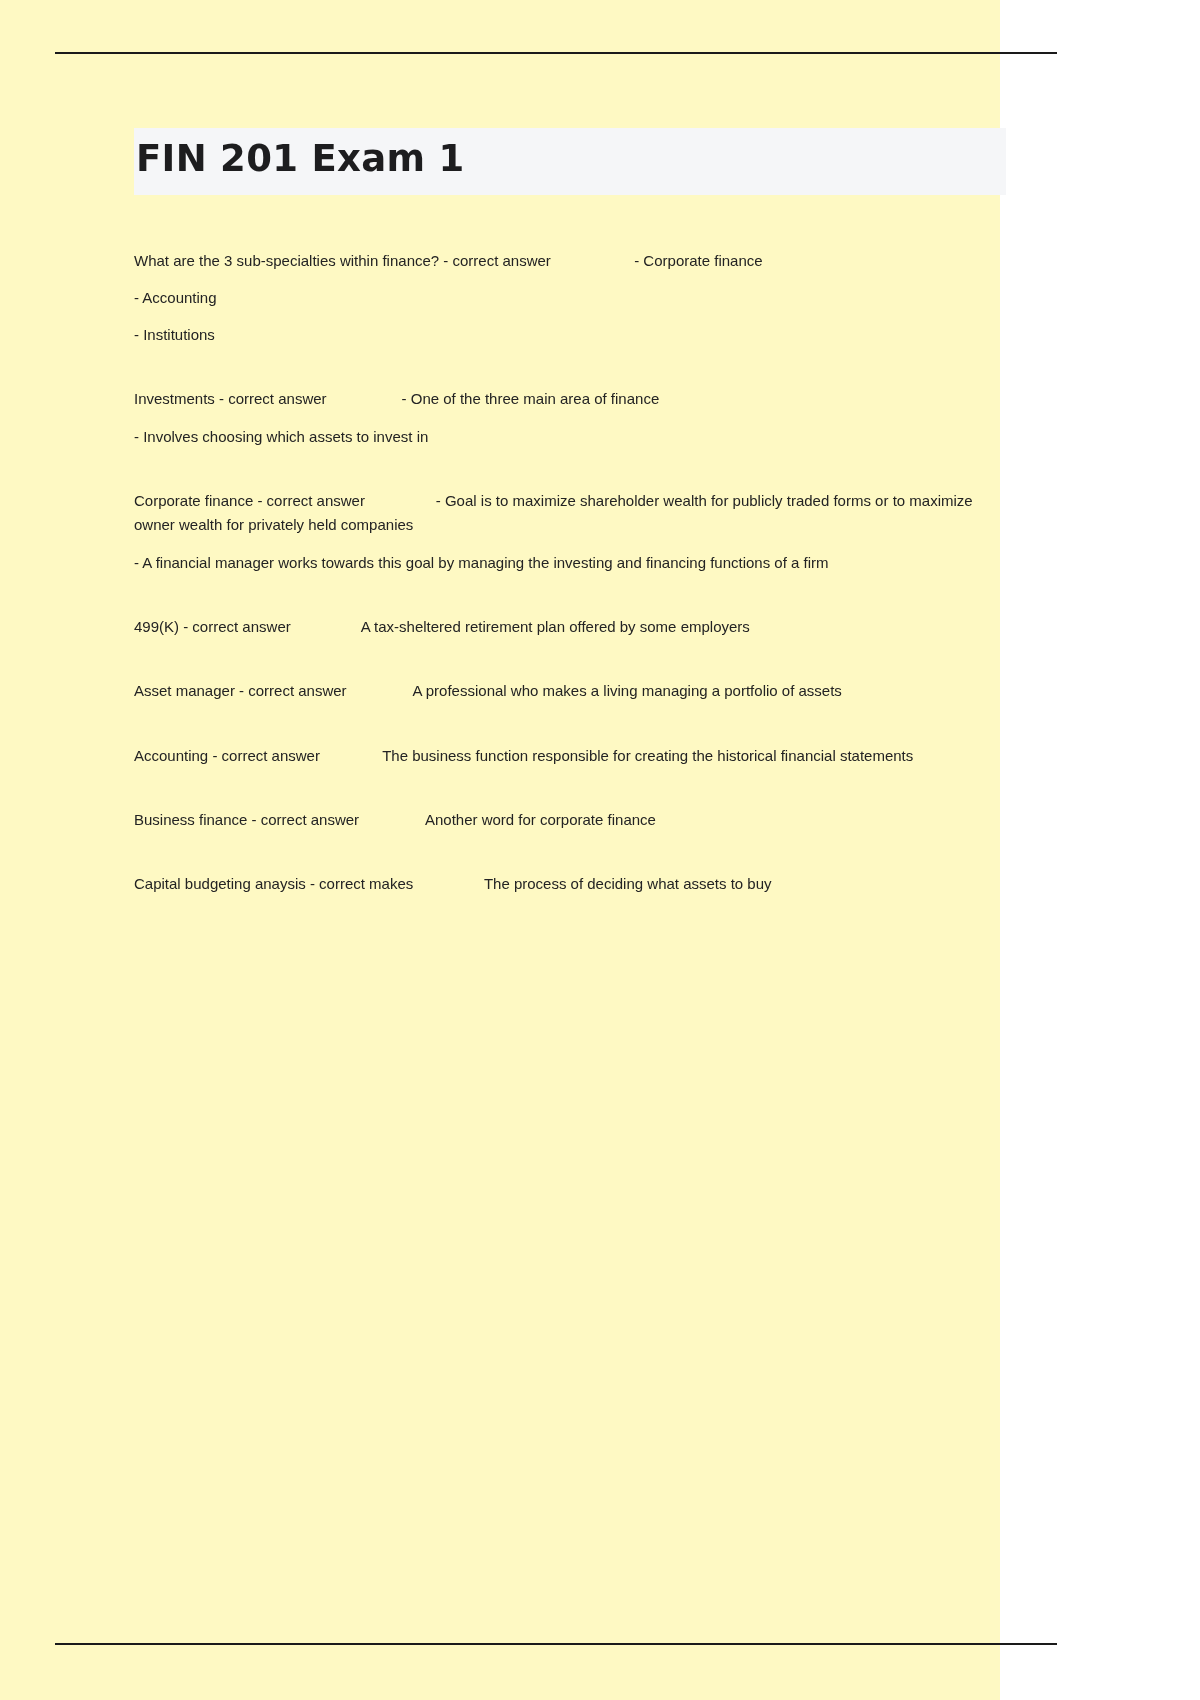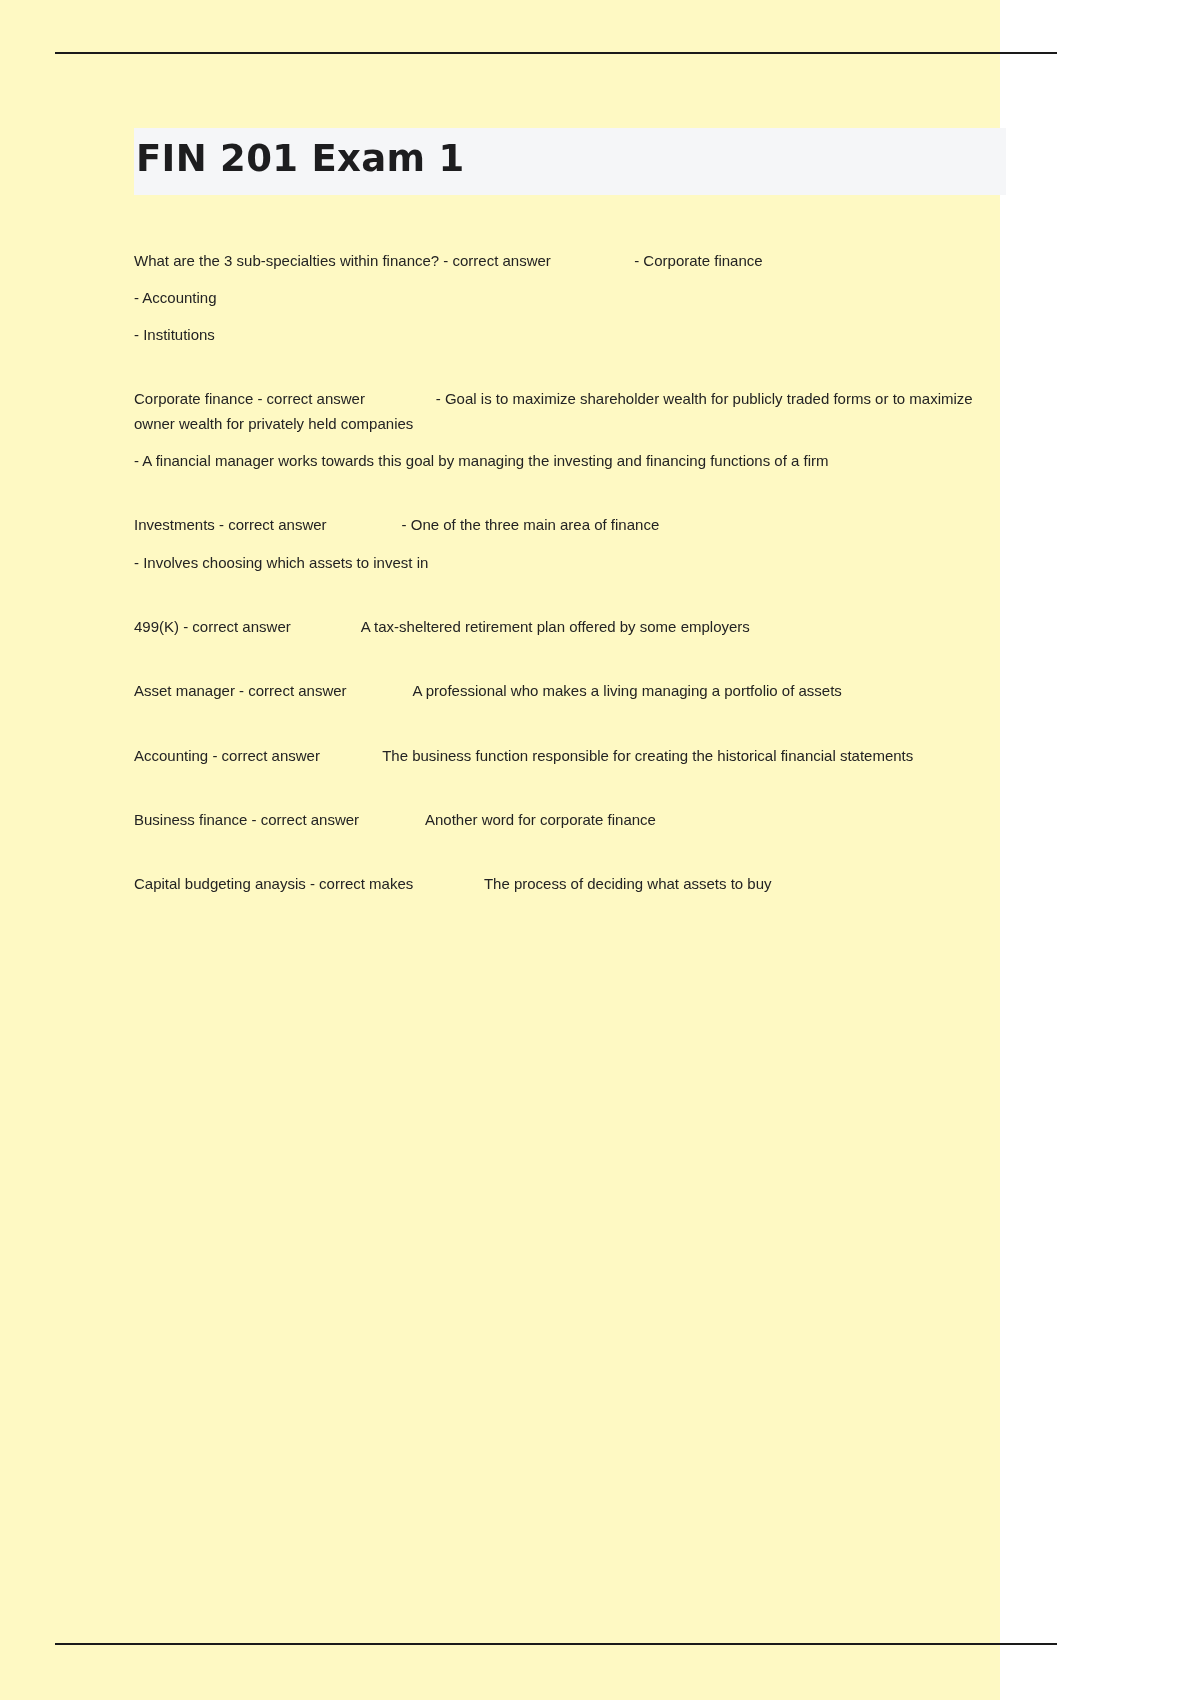--- a/index.html
+++ b/index.html
@@ -92,13 +92,13 @@
     </div>
 
     <div class="qa-block">
-      <p class="line">Corporate finance - correct answer                 - Goal is to maximize shareholder wealth for publicly traded forms or to maximize owner wealth for privately held companies</p>
-      <p class="line">- A financial manager works towards this goal by managing the investing and financing functions of a firm</p>
+      <p class="line">Investments - correct answer                  - One of the three main area of finance</p>
+      <p class="line">- Involves choosing which assets to invest in</p>
     </div>
 
     <div class="qa-block">
-      <p class="line">Investments - correct answer                  - One of the three main area of finance</p>
-      <p class="line">- Involves choosing which assets to invest in</p>
+      <p class="line">Corporate finance - correct answer                 - Goal is to maximize shareholder wealth for publicly traded forms or to maximize owner wealth for privately held companies</p>
+      <p class="line">- A financial manager works towards this goal by managing the investing and financing functions of a firm</p>
     </div>
 
     <div class="qa-block">

